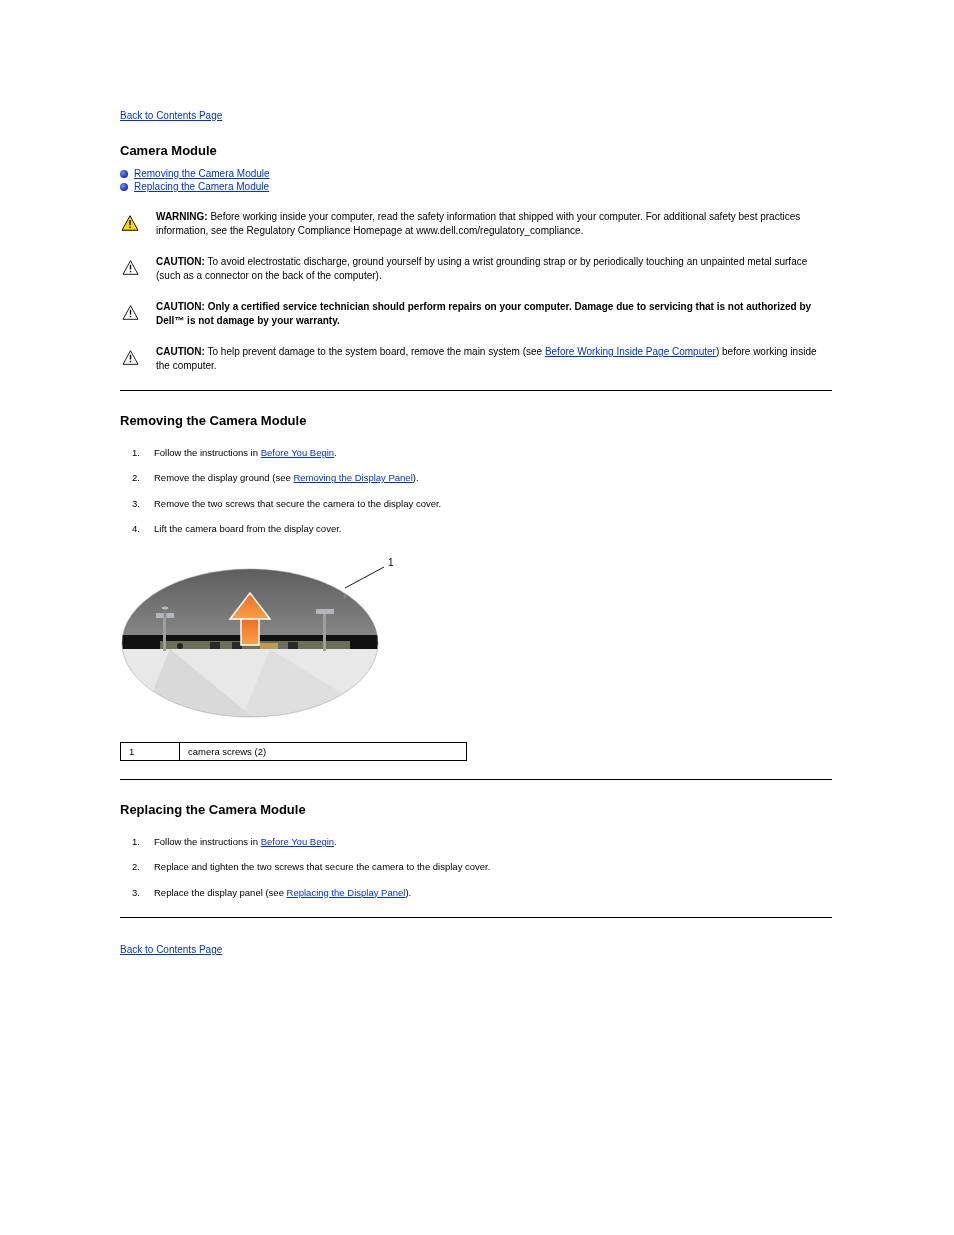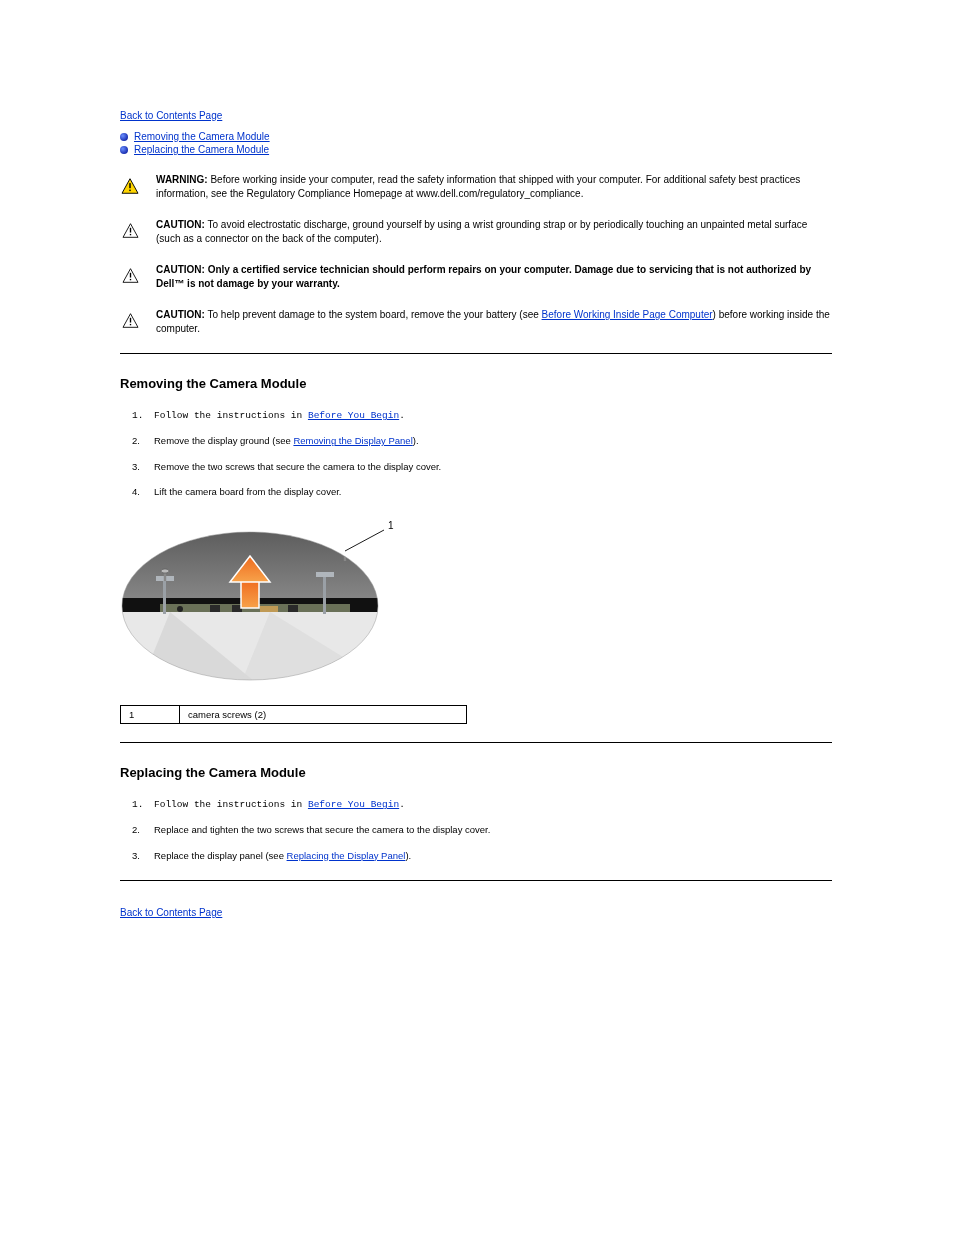--- a/index.html
+++ b/index.html
@@ -142,6 +142,7 @@
 
 <div><a href="#" class="back-link">Back to Contents Page</a></div>
 
+<div style="margin-top:22px;"><span class="section-title">Camera Module</span></div>
 
 
 <ul class="bullet-list">

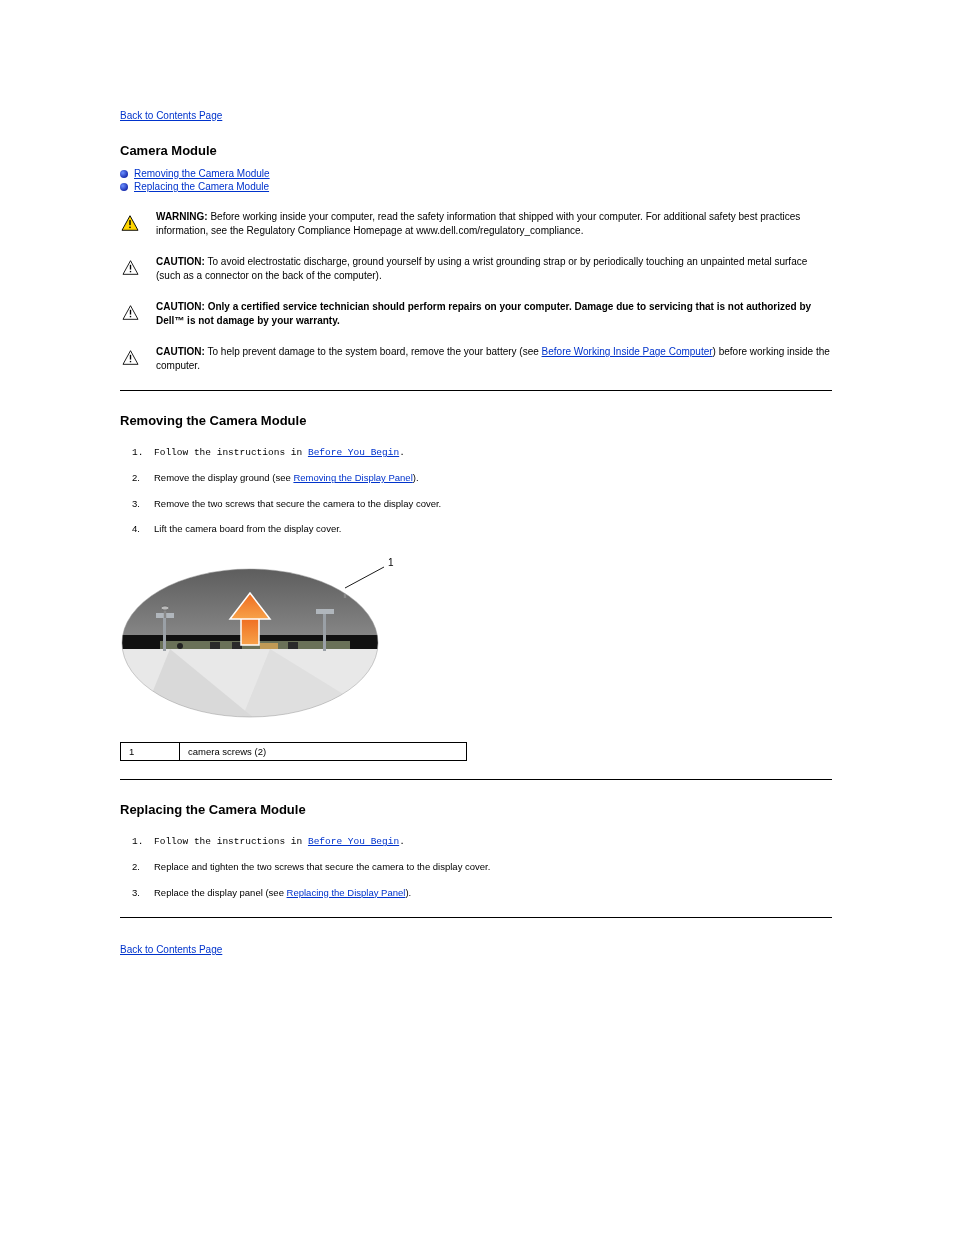--- a/index.html
+++ b/index.html
@@ -204,7 +204,7 @@
     </svg>
   </div>
   <div class="text">
-    <b>CAUTION:</b><span> To help prevent damage to the system board, remove the your battery (see </span><a href="#" class="inline-link">Before Working Inside Page Computer</a><span>) before working inside the computer.</span>
+    <b>CAUTION:</b><span> To help prevent damage to the system board, remove the main system (see </span><a href="#" class="inline-link">Before Working Inside Page Computer</a><span>) before working inside the computer.</span>
   </div>
 </div>
 

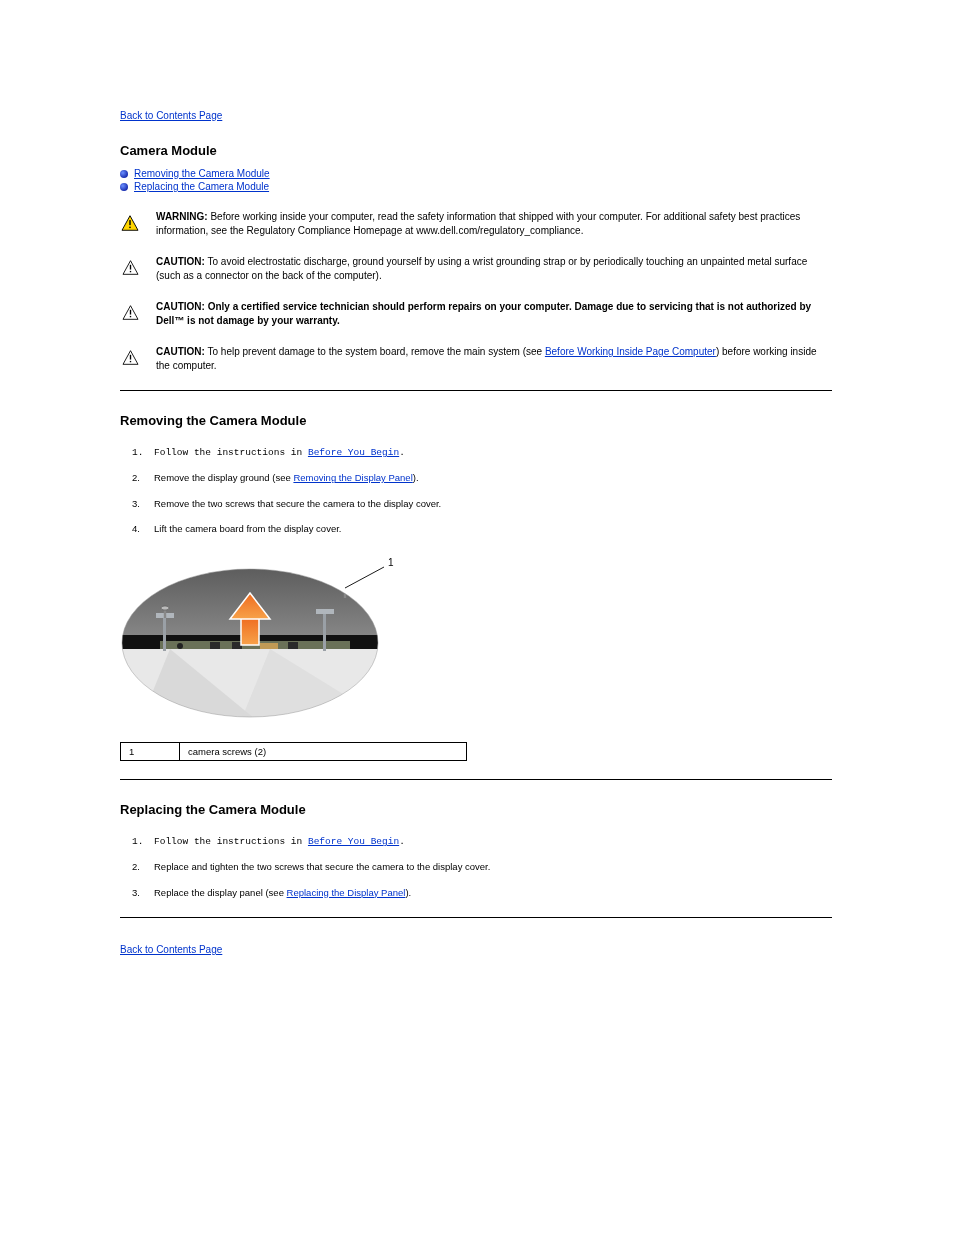--- a/index.html
+++ b/index.html
@@ -102,7 +102,6 @@
   }
   ol.steps li:first-child {
     margin-top: 18px;
-    font-family: Liberation Mono, monospace;
   }
   ol.steps li::before {
     content: counter(step) ".";

